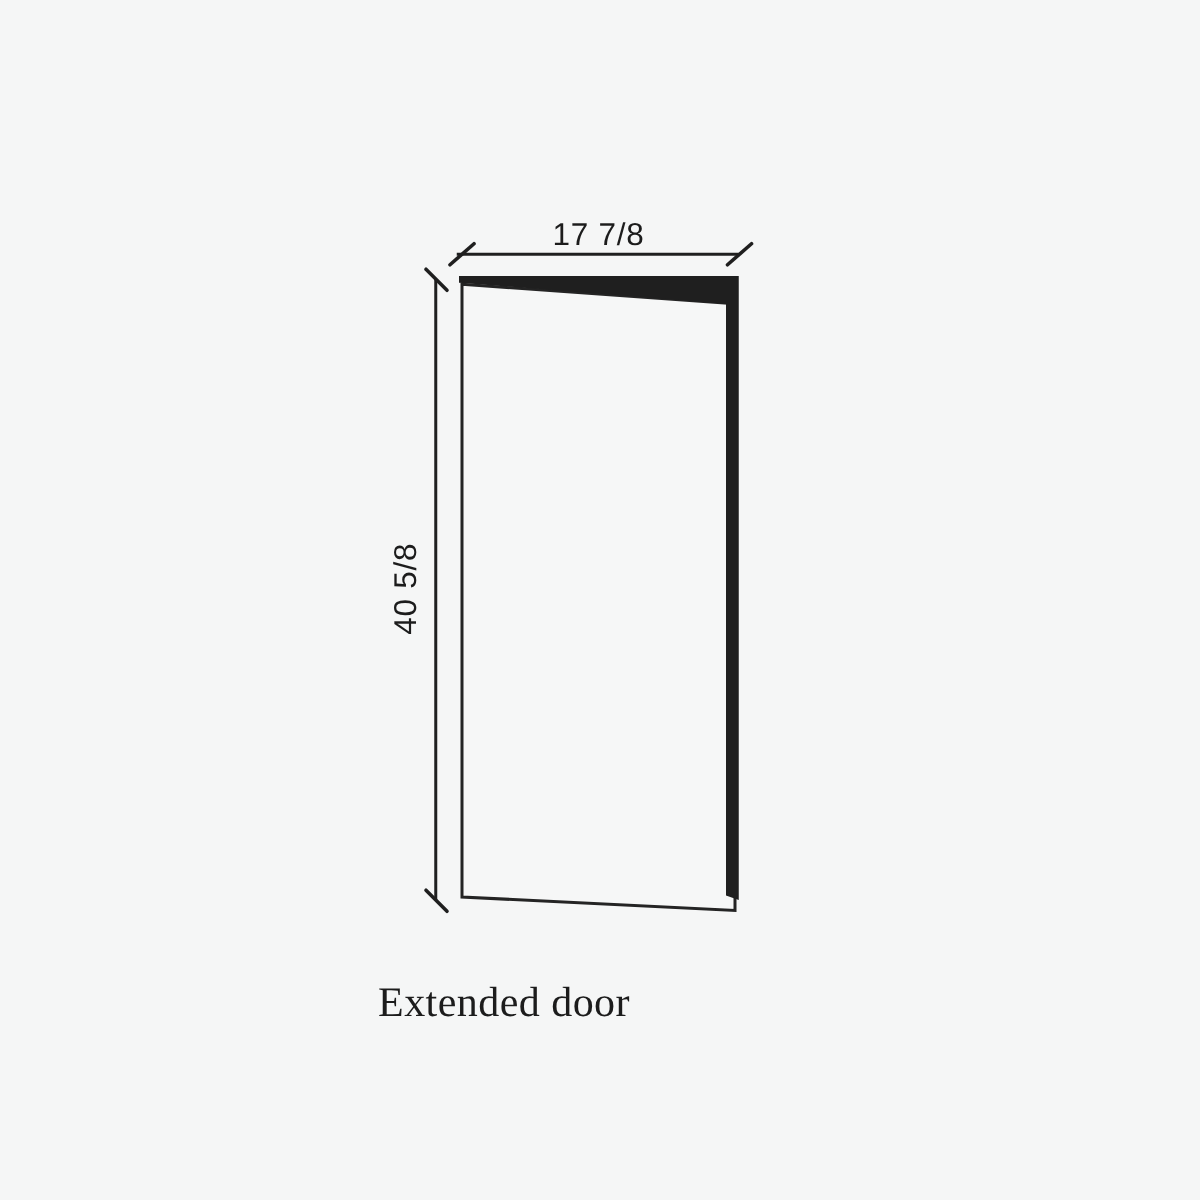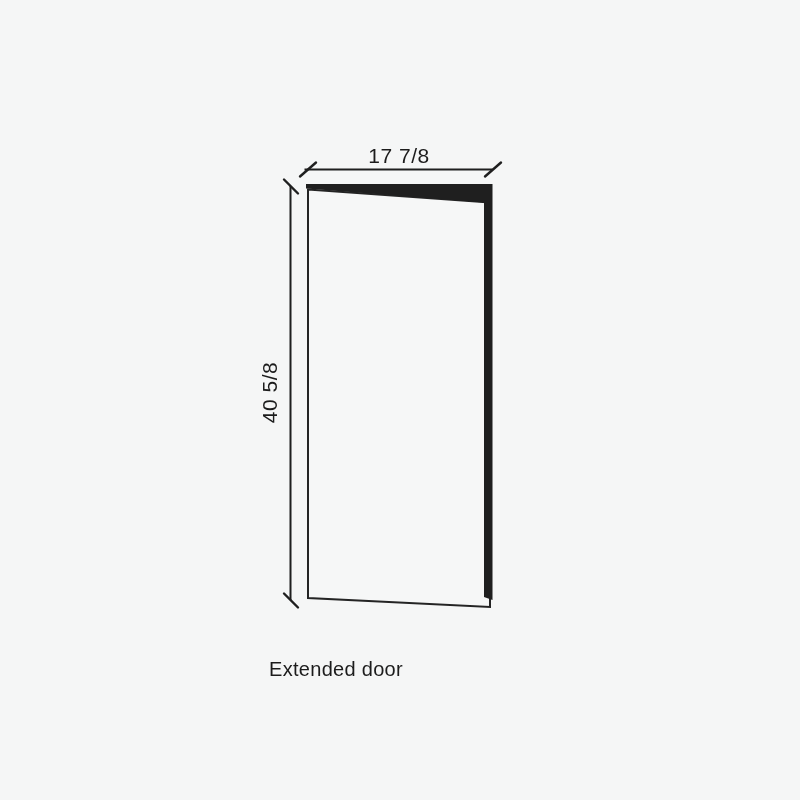--- a/index.html
+++ b/index.html
@@ -47,10 +47,11 @@
     left: 0;
     width: 672px;
     text-align: center;
-    font-size: 20px;
+    font-size: 28px;
     line-height: 26.5px;
     color: #1c1c1c;
     letter-spacing: 0.3px;
+    font-family: Liberation Serif, serif;
   }
 </style>
 </head>

